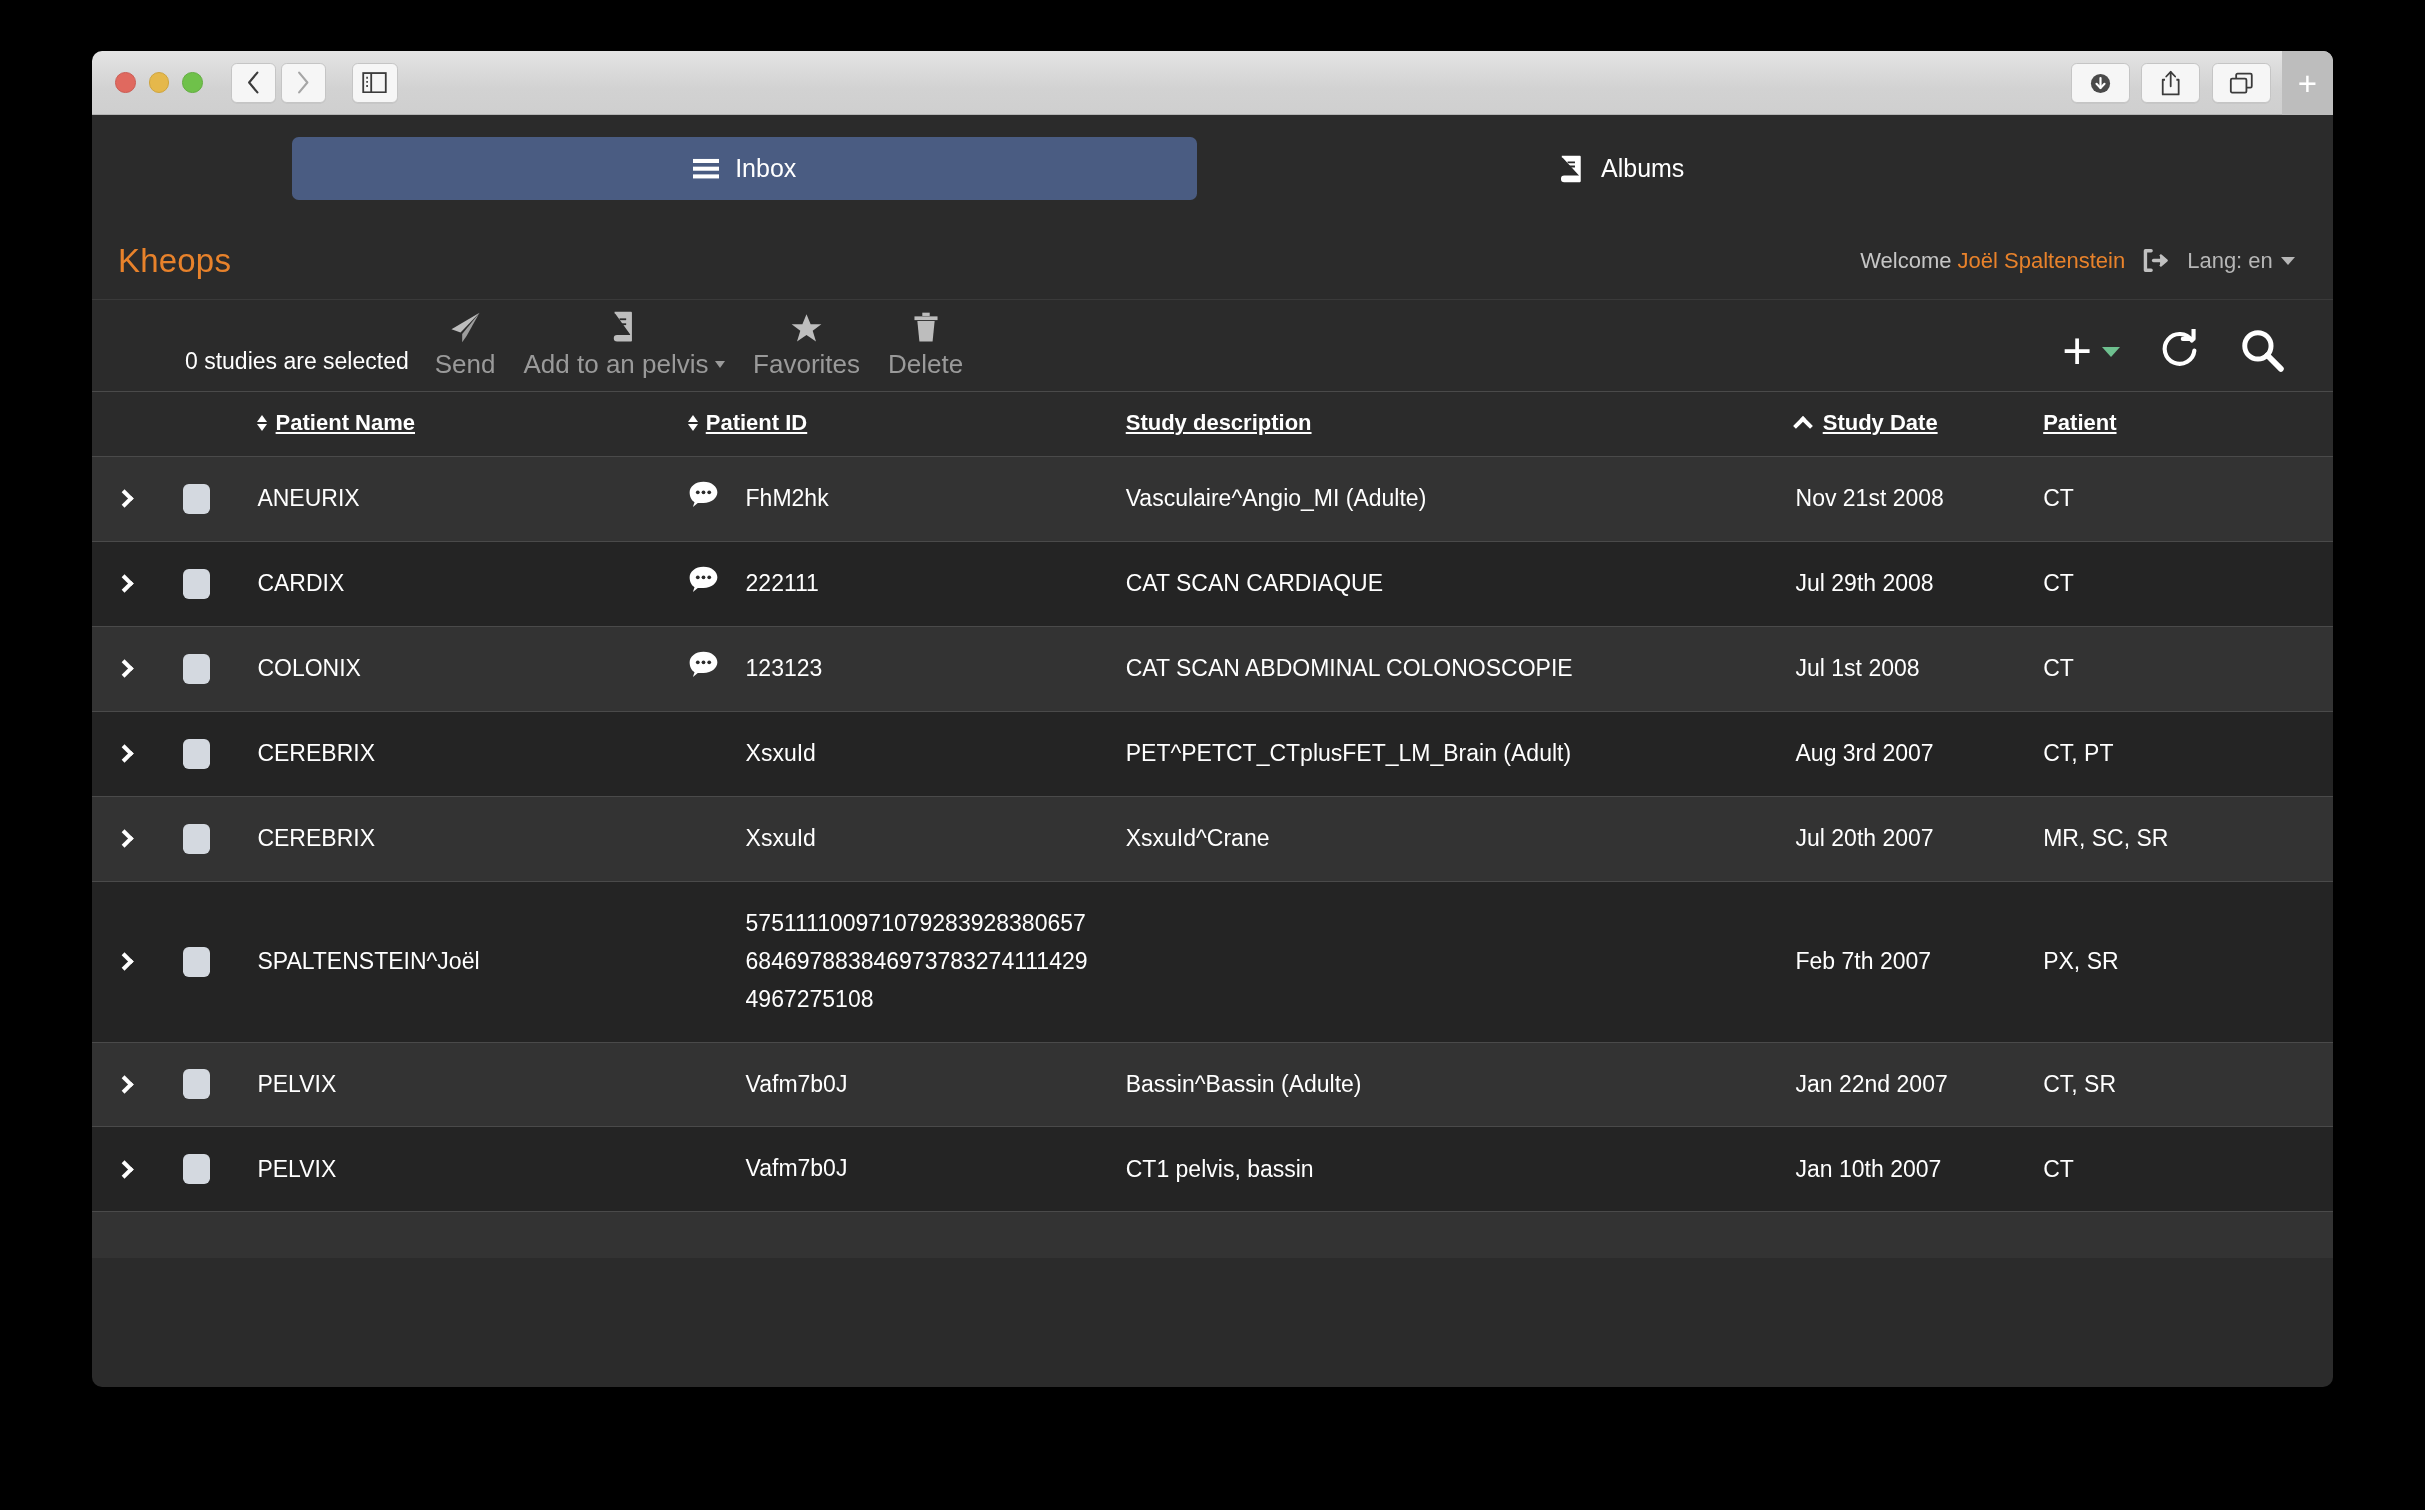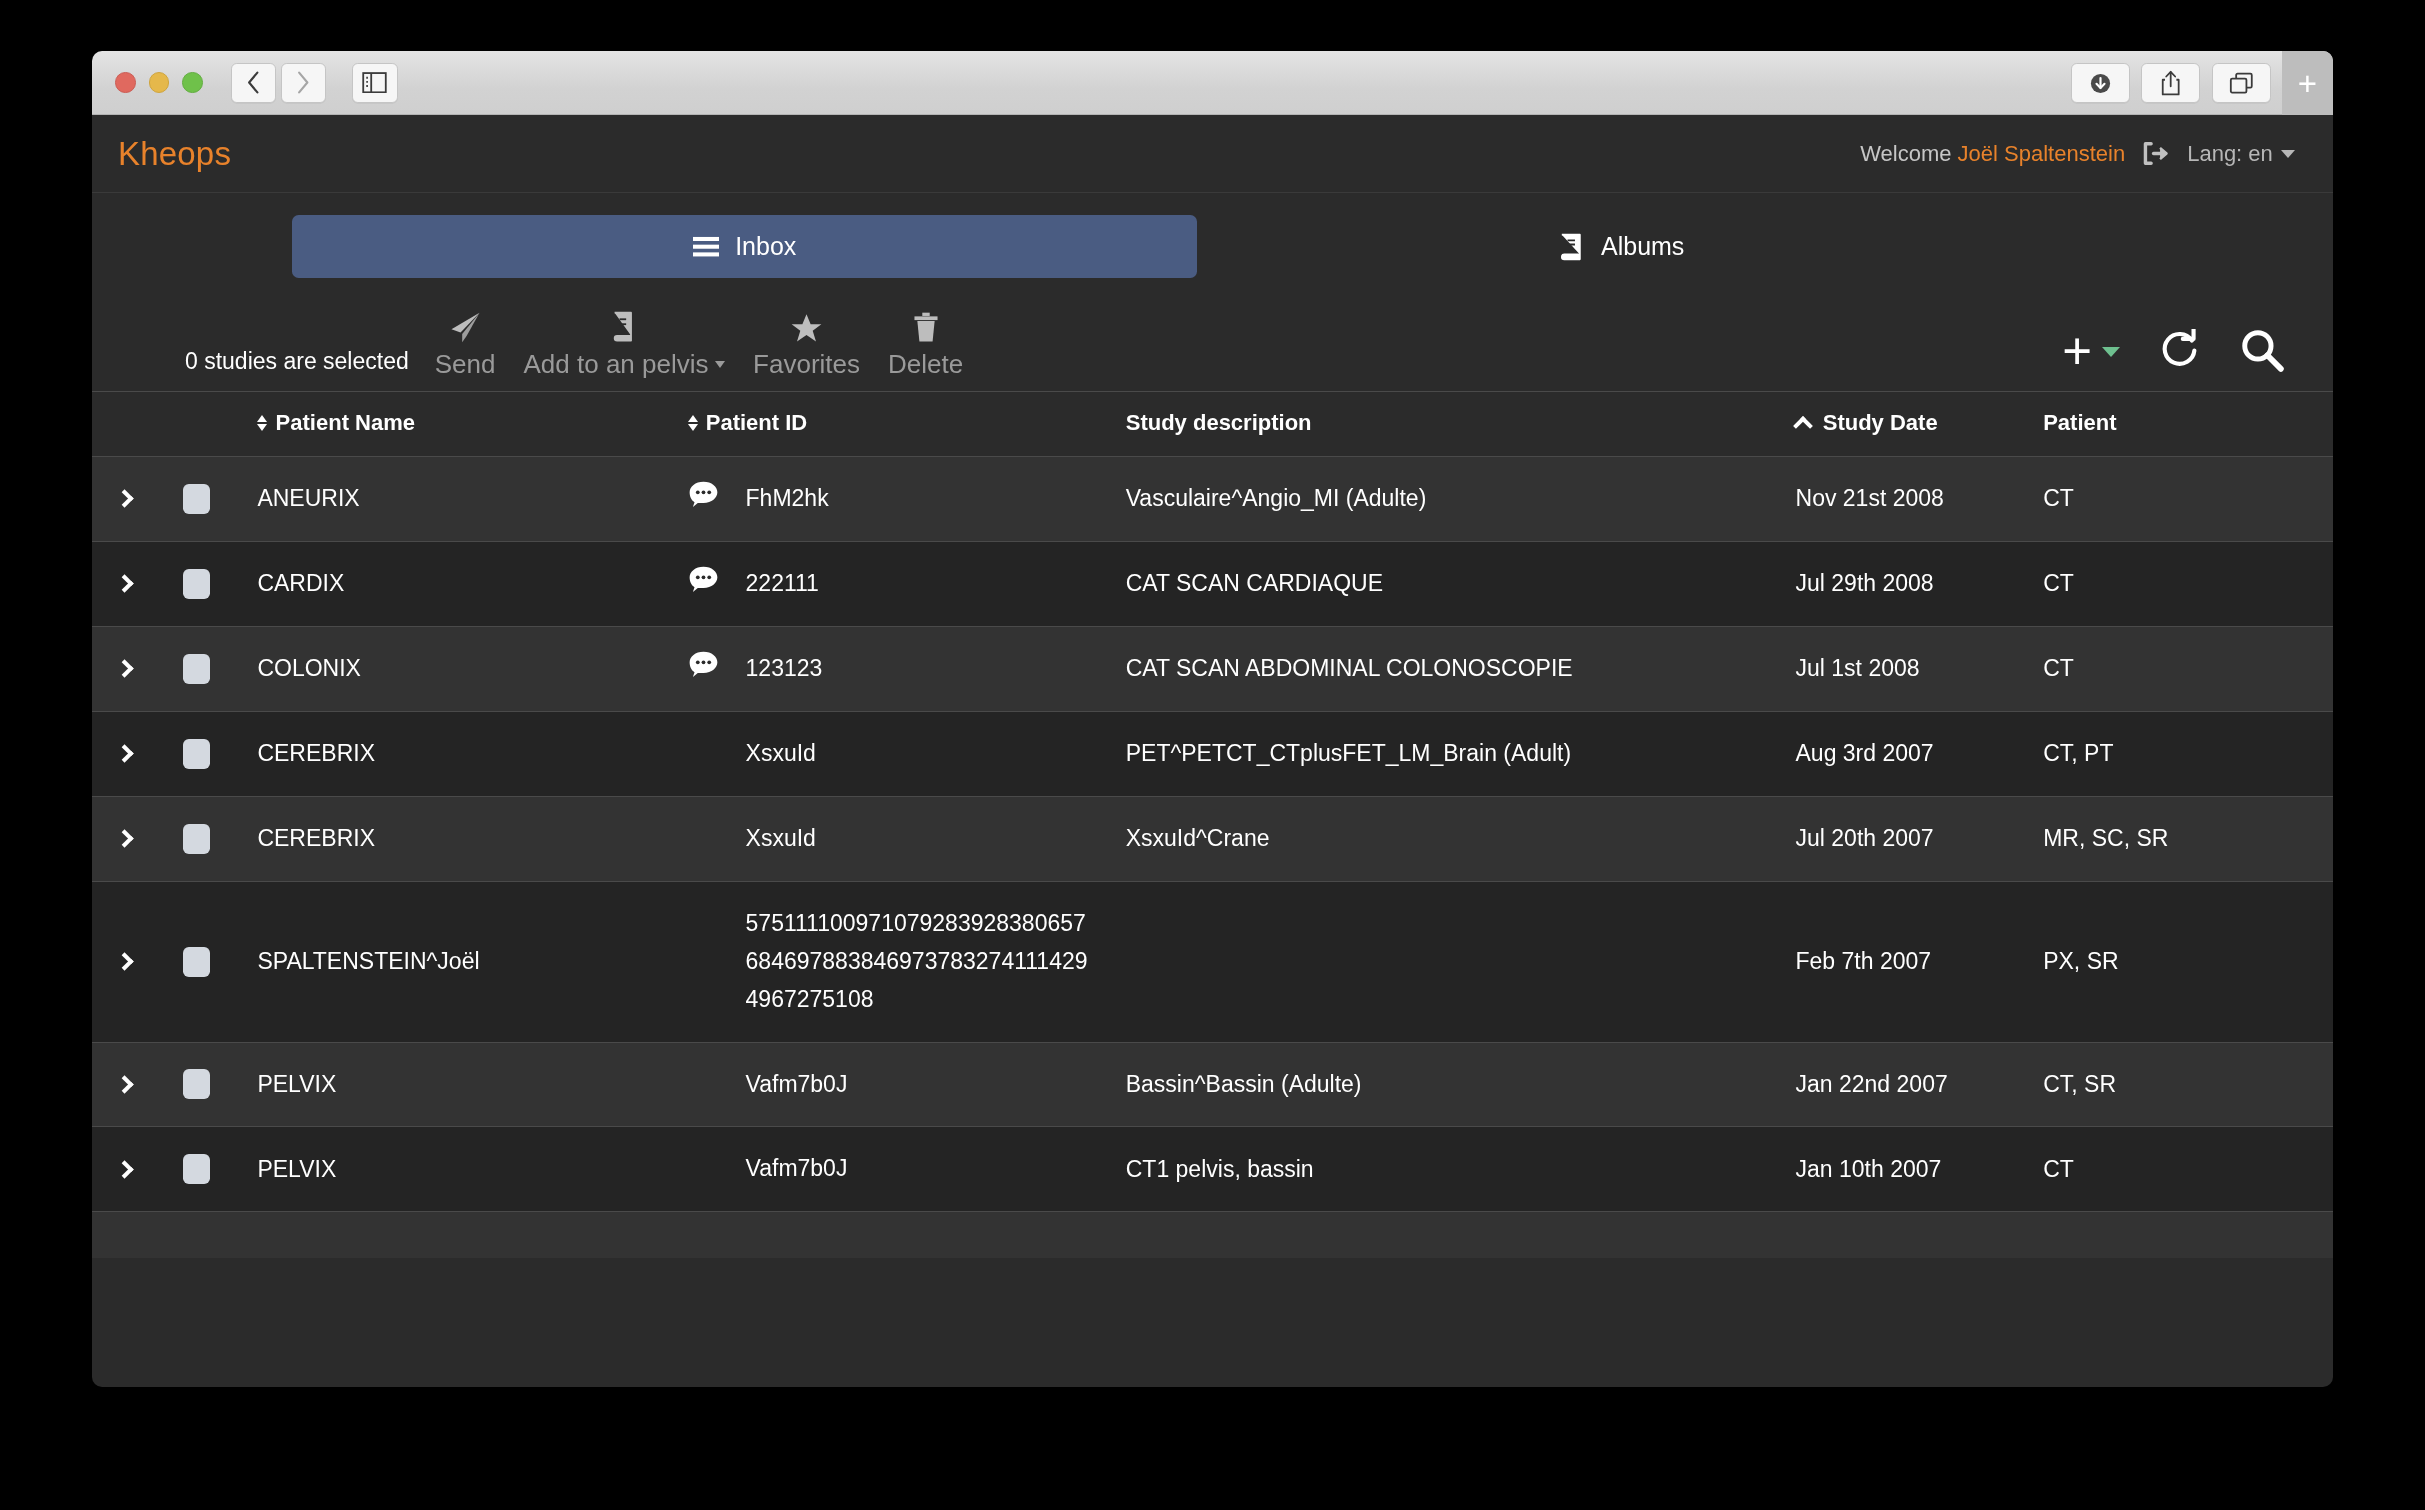--- a/index.html
+++ b/index.html
@@ -313,6 +313,25 @@
   </div>
 
   <div id="app">
+
+    <div id="tabs">
+      <div class="tab tab-inbox">
+        <svg width="26" height="21.4" viewBox="0 0 32 26">
+          <rect x="0" y="1" width="32" height="5" fill="#fff"></rect>
+          <rect x="0" y="10.5" width="32" height="5" fill="#fff"></rect>
+          <rect x="0" y="20" width="32" height="5" fill="#fff"></rect>
+        </svg>
+        <span>Inbox</span>
+      </div>
+      <div class="tab tab-albums">
+        <svg width="25" height="28" viewBox="0 0 30 34">
+          <path d="M2 2 H24 V32 H5 a3 3 0 0 1 0 -6 H24" fill="#fff" stroke="#fff" stroke-width="2" stroke-linejoin="round"></path>
+          <line x1="9" y1="9" x2="18" y2="9" stroke="#2b2b2b" stroke-width="2.2"></line>
+          <line x1="9" y1="14" x2="18" y2="14" stroke="#2b2b2b" stroke-width="2.2"></line>
+        </svg>
+        <span>Albums</span>
+      </div>
+    </div>
 
     <div id="app-header">
       <div id="brand">Kheops</div>
@@ -332,25 +351,6 @@
           <span>Lang: en</span>
           <span class="caret-down-sm"></span>
         </div>
-      </div>
-    </div>
-
-    <div id="tabs">
-      <div class="tab tab-inbox">
-        <svg width="26" height="21.4" viewBox="0 0 32 26">
-          <rect x="0" y="1" width="32" height="5" fill="#fff"></rect>
-          <rect x="0" y="10.5" width="32" height="5" fill="#fff"></rect>
-          <rect x="0" y="20" width="32" height="5" fill="#fff"></rect>
-        </svg>
-        <span>Inbox</span>
-      </div>
-      <div class="tab tab-albums">
-        <svg width="25" height="28" viewBox="0 0 30 34">
-          <path d="M2 2 H24 V32 H5 a3 3 0 0 1 0 -6 H24" fill="#fff" stroke="#fff" stroke-width="2" stroke-linejoin="round"></path>
-          <line x1="9" y1="9" x2="18" y2="9" stroke="#2b2b2b" stroke-width="2.2"></line>
-          <line x1="9" y1="14" x2="18" y2="14" stroke="#2b2b2b" stroke-width="2.2"></line>
-        </svg>
-        <span>Albums</span>
       </div>
     </div>
 

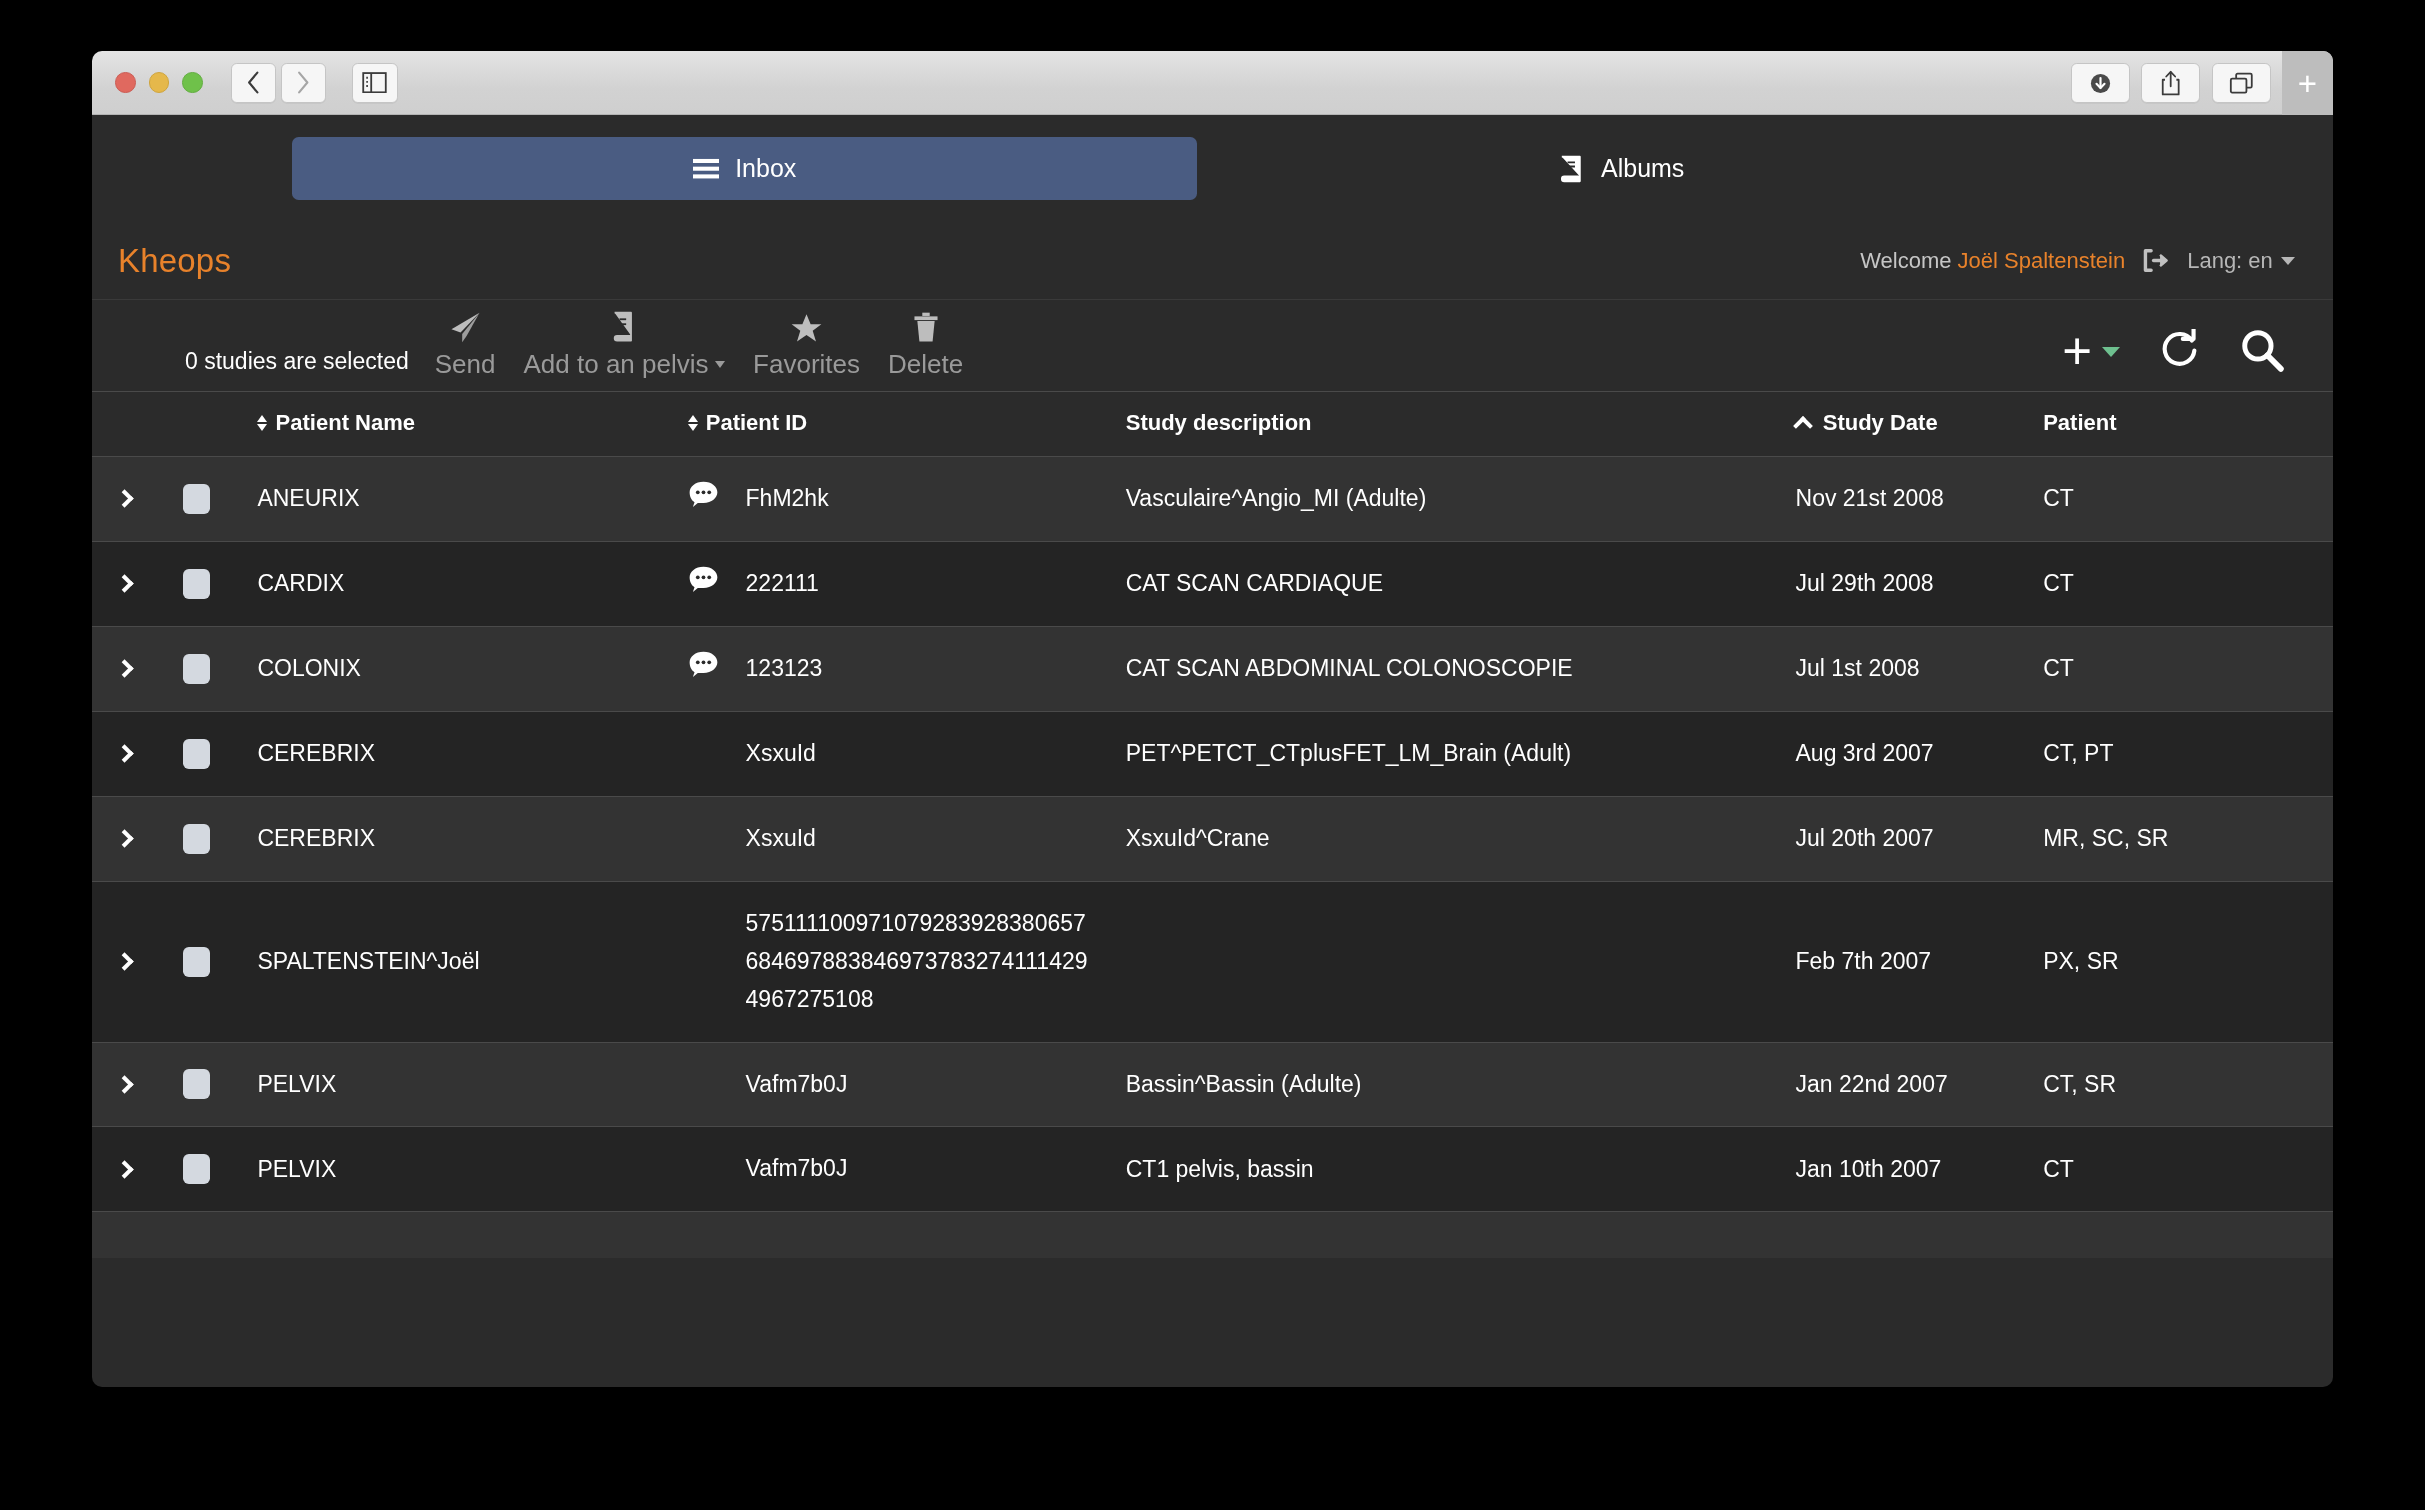--- a/index.html
+++ b/index.html
@@ -191,7 +191,7 @@
     border-top: 0.8px solid #4a4a4a;
     border-bottom: 0.8px solid #4a4a4a;
   }
-  .th-inner { display: flex; align-items: center; gap: 8.2px; }
+  .th-inner { display: flex; align-items: center; gap: 8.2px; text-decoration: underline; }
   .sort-both { display: inline-flex; flex-direction: column; gap: 2.5px; }
   .tri-up {
     width: 0; height: 0;

